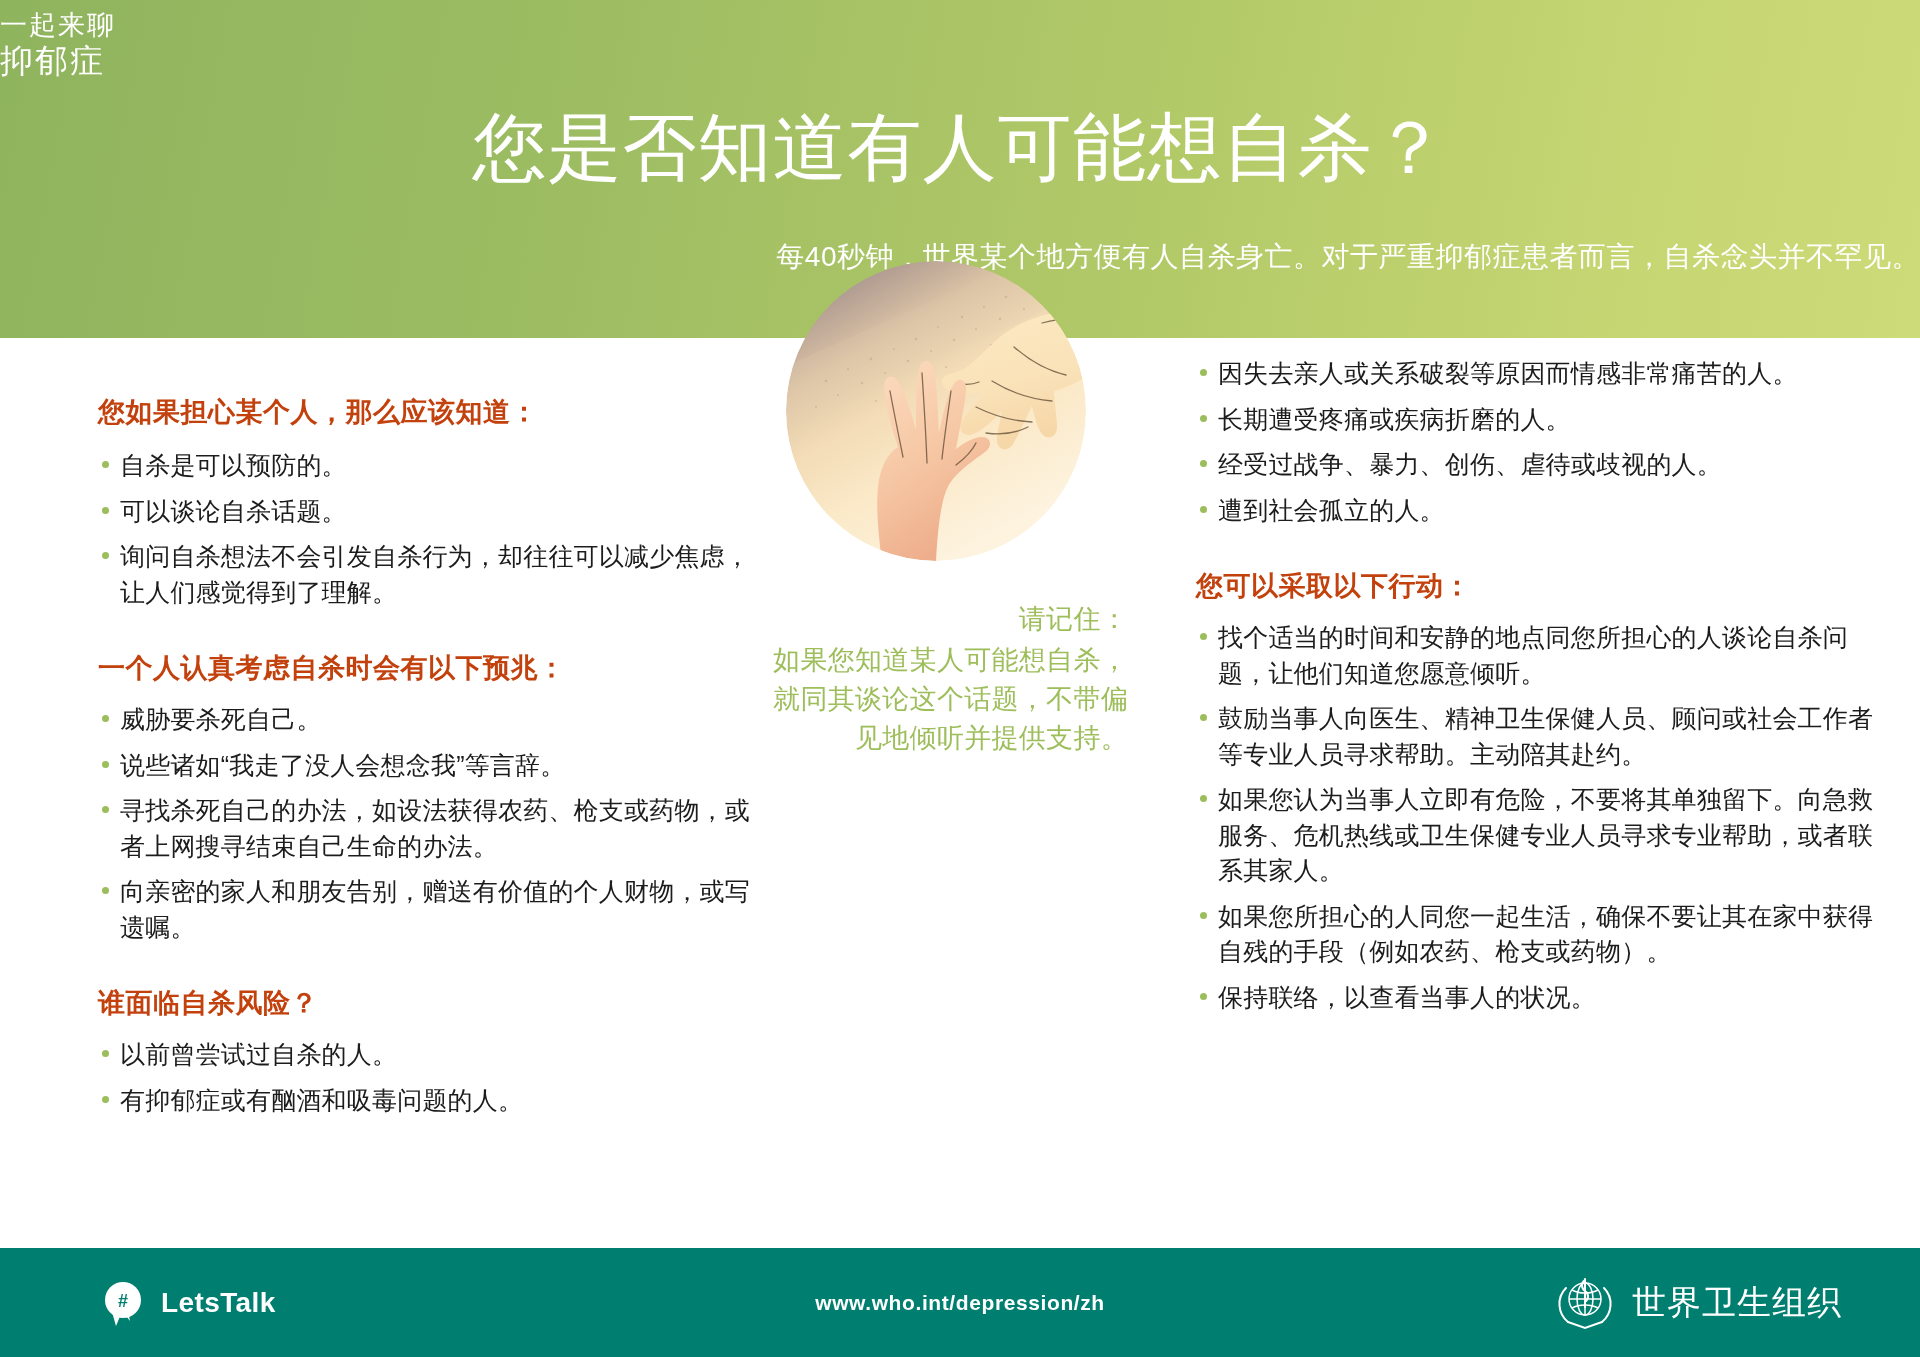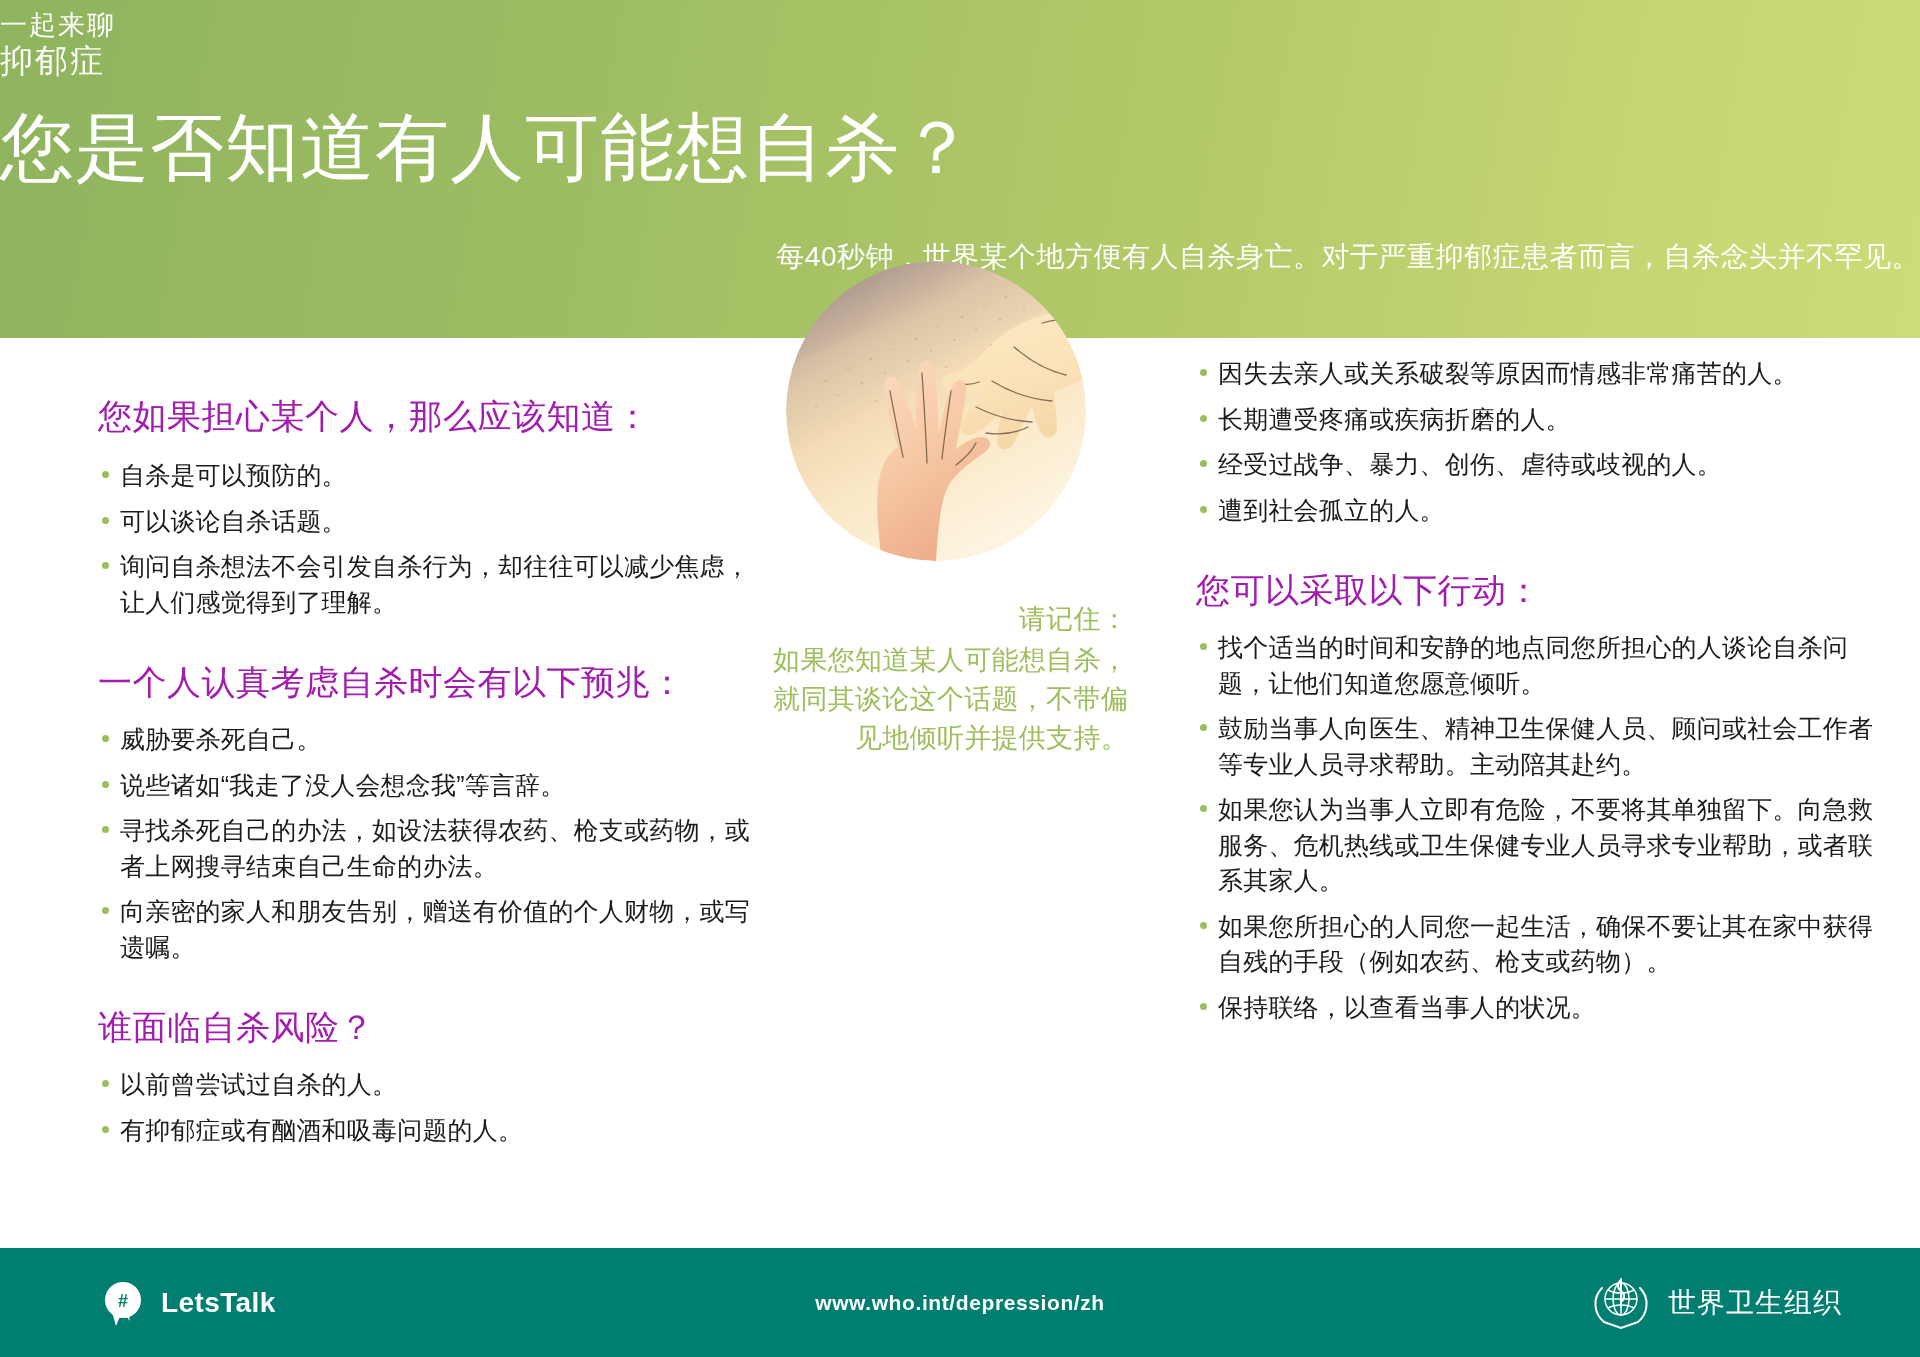--- a/index.html
+++ b/index.html
@@ -25,7 +25,7 @@
   .brand .l2 { font-size:33px; letter-spacing:2px; color:#ffffff; font-weight:400; }
 
   .main-title {
-    position:absolute; top:110px; left:0; width:1920px; text-align:left;
+    position:absolute; top:110px; left:0; width:1920px; text-align:center;
     font-size:74px; line-height:1.04; font-weight:400; letter-spacing:1px;
     color:#ffffff;
   }

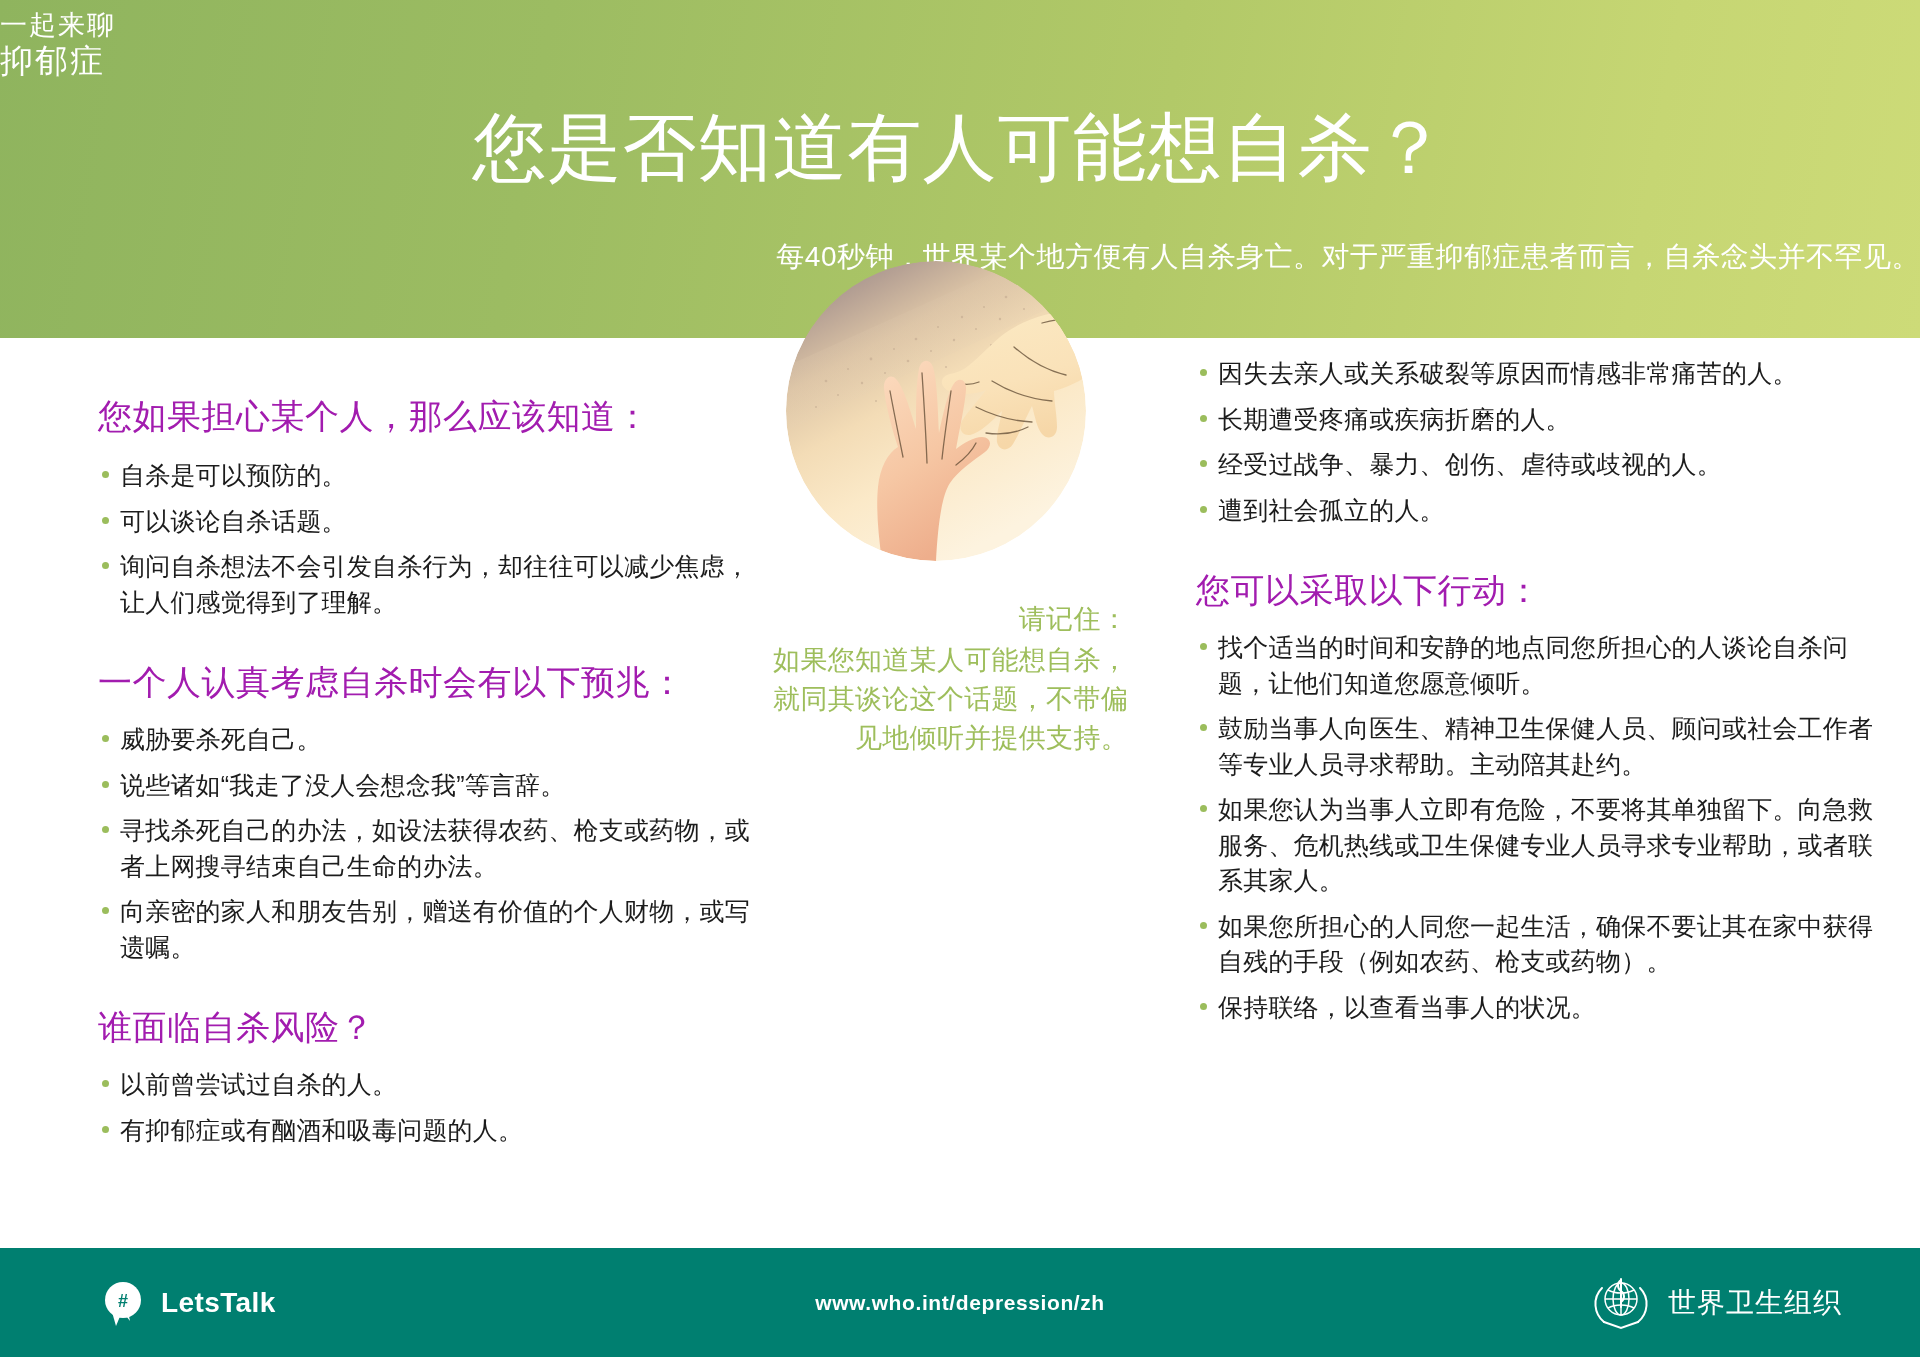--- a/index.html
+++ b/index.html
@@ -41,7 +41,7 @@
   .col-right { position:absolute; left:1196px; top:18px; width:680px; }
 
   .sec-head {
-    color:#a21caf; font-size:34px; font-weight:400; letter-spacing:0.5px;
+    color:#c2410c; font-size:27px; font-weight:700; letter-spacing:0.5px;
     margin-bottom:16px; white-space:nowrap;
   }
   .col-left .sec-head.first { margin-bottom:18px; }

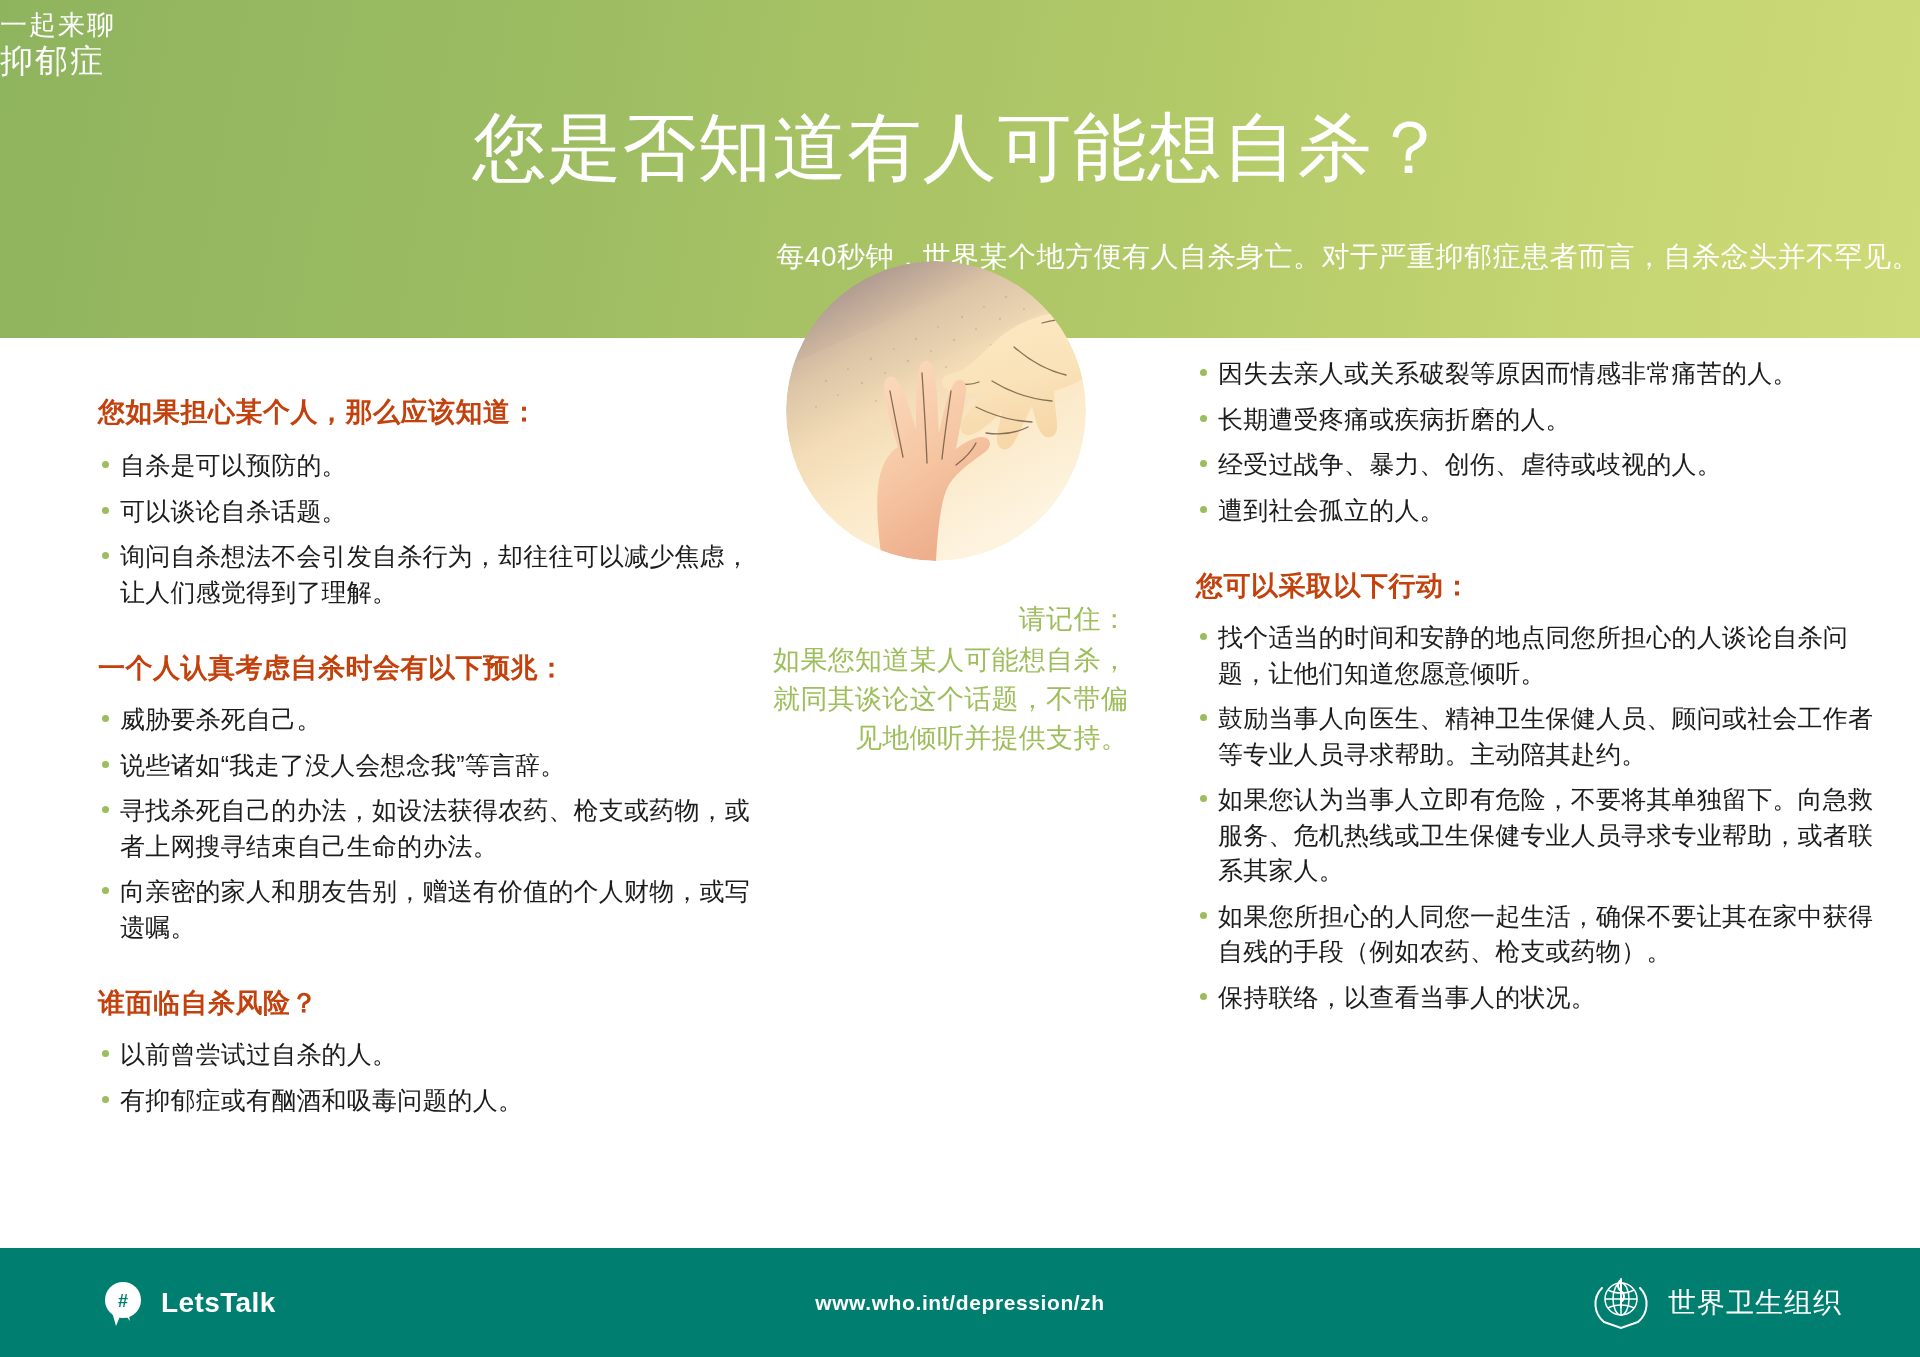--- a/index.html
+++ b/index.html
@@ -92,7 +92,7 @@
     position:absolute; right:78px; top:50%; transform:translateY(-50%);
     display:flex; align-items:center; gap:16px;
   }
-  .who-name { font-size:28px; color:#ffffff; letter-spacing:1px; }
+  .who-name { font-size:34px; color:#ffffff; letter-spacing:1px; }
 </style>
 </head>
 <body>

